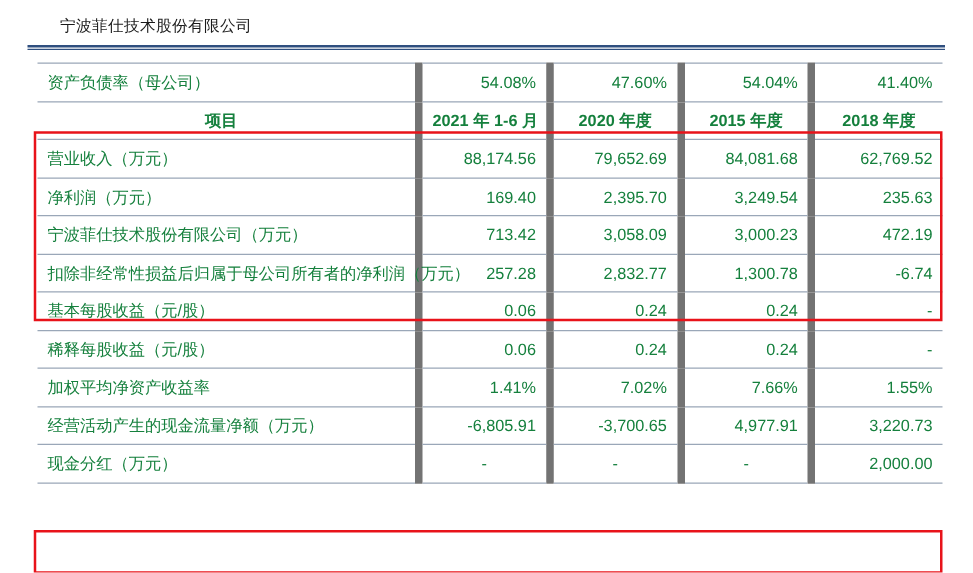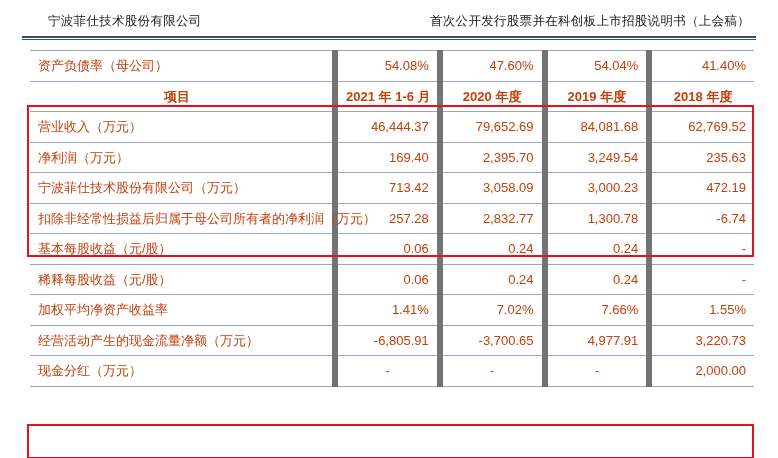--- a/index.html
+++ b/index.html
@@ -133,7 +133,6 @@
   <div class="doc-header">
     <span class="company">宁波菲仕技术股份有限公司</span>
     <span class="spacer"></span>
-    <span class="subtitle">首次公开发行股票并在科创板上市招股说明书（上会稿）</span>
   </div>
   <div class="header-rule"></div>
   <div class="header-rule-thin"></div>

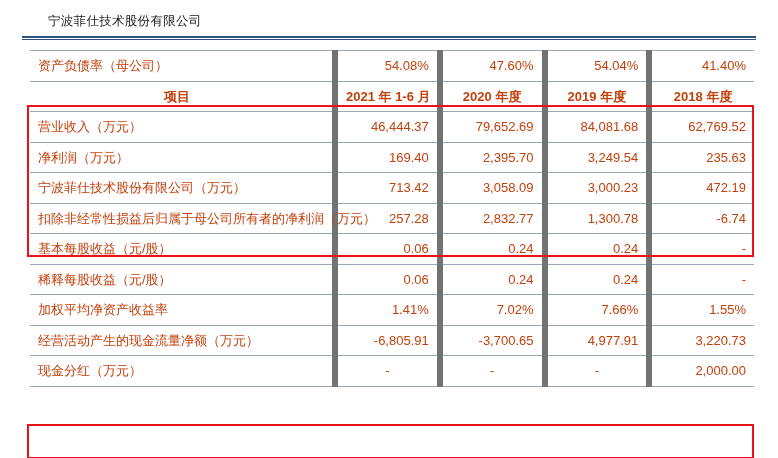--- a/index.html
+++ b/index.html
@@ -60,7 +60,7 @@
     width: 100%;
     table-layout: fixed;
     font-size: 13px;
-    color: #c2410c;
+    color: #15803d;
   }
   table.fin col.c-label { width: 305px; }
   table.fin col.c-num   { width: auto; }

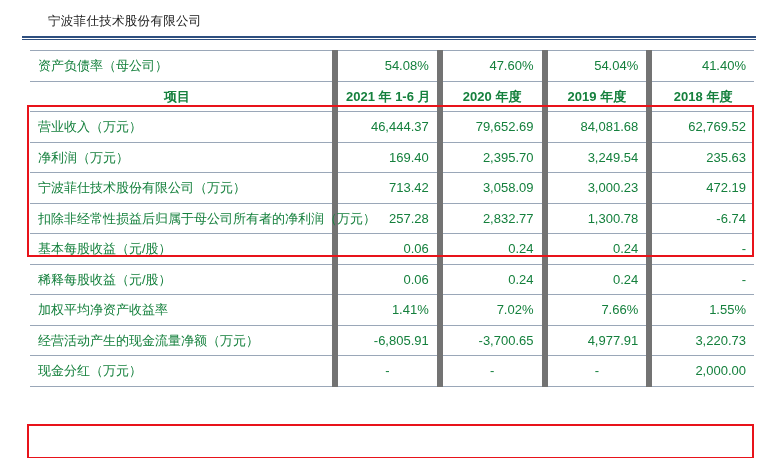--- a/index.html
+++ b/index.html
@@ -159,7 +159,7 @@
           <td class="label">项目</td>
           <td class="center vline">2021 年 1-6 月</td>
           <td class="center vline">2020 年度</td>
-          <td class="center vline">2019 年度</td>
+          <td class="center vline">2015 年度</td>
           <td class="center vline">2018 年度</td>
         </tr>
 

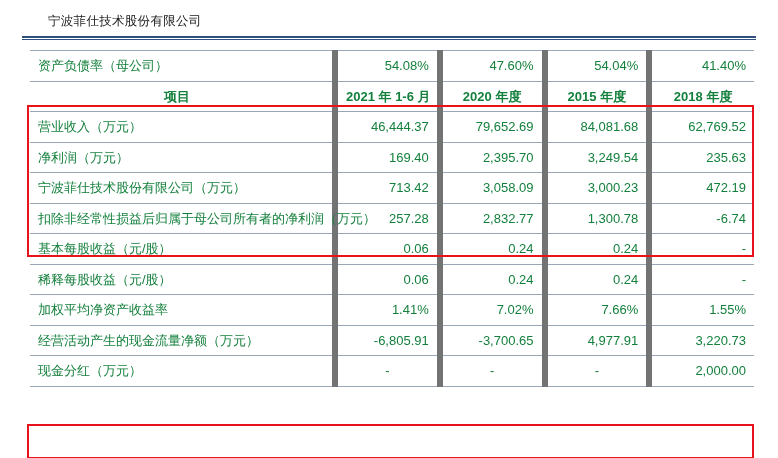--- a/index.html
+++ b/index.html
@@ -165,7 +165,7 @@
 
         <tr>
           <td class="label">营业收入（万元）</td>
-          <td class="num vline">46,444.37</td>
+          <td class="num vline">88,174.56</td>
           <td class="num vline">79,652.69</td>
           <td class="num vline">84,081.68</td>
           <td class="num vline">62,769.52</td>

